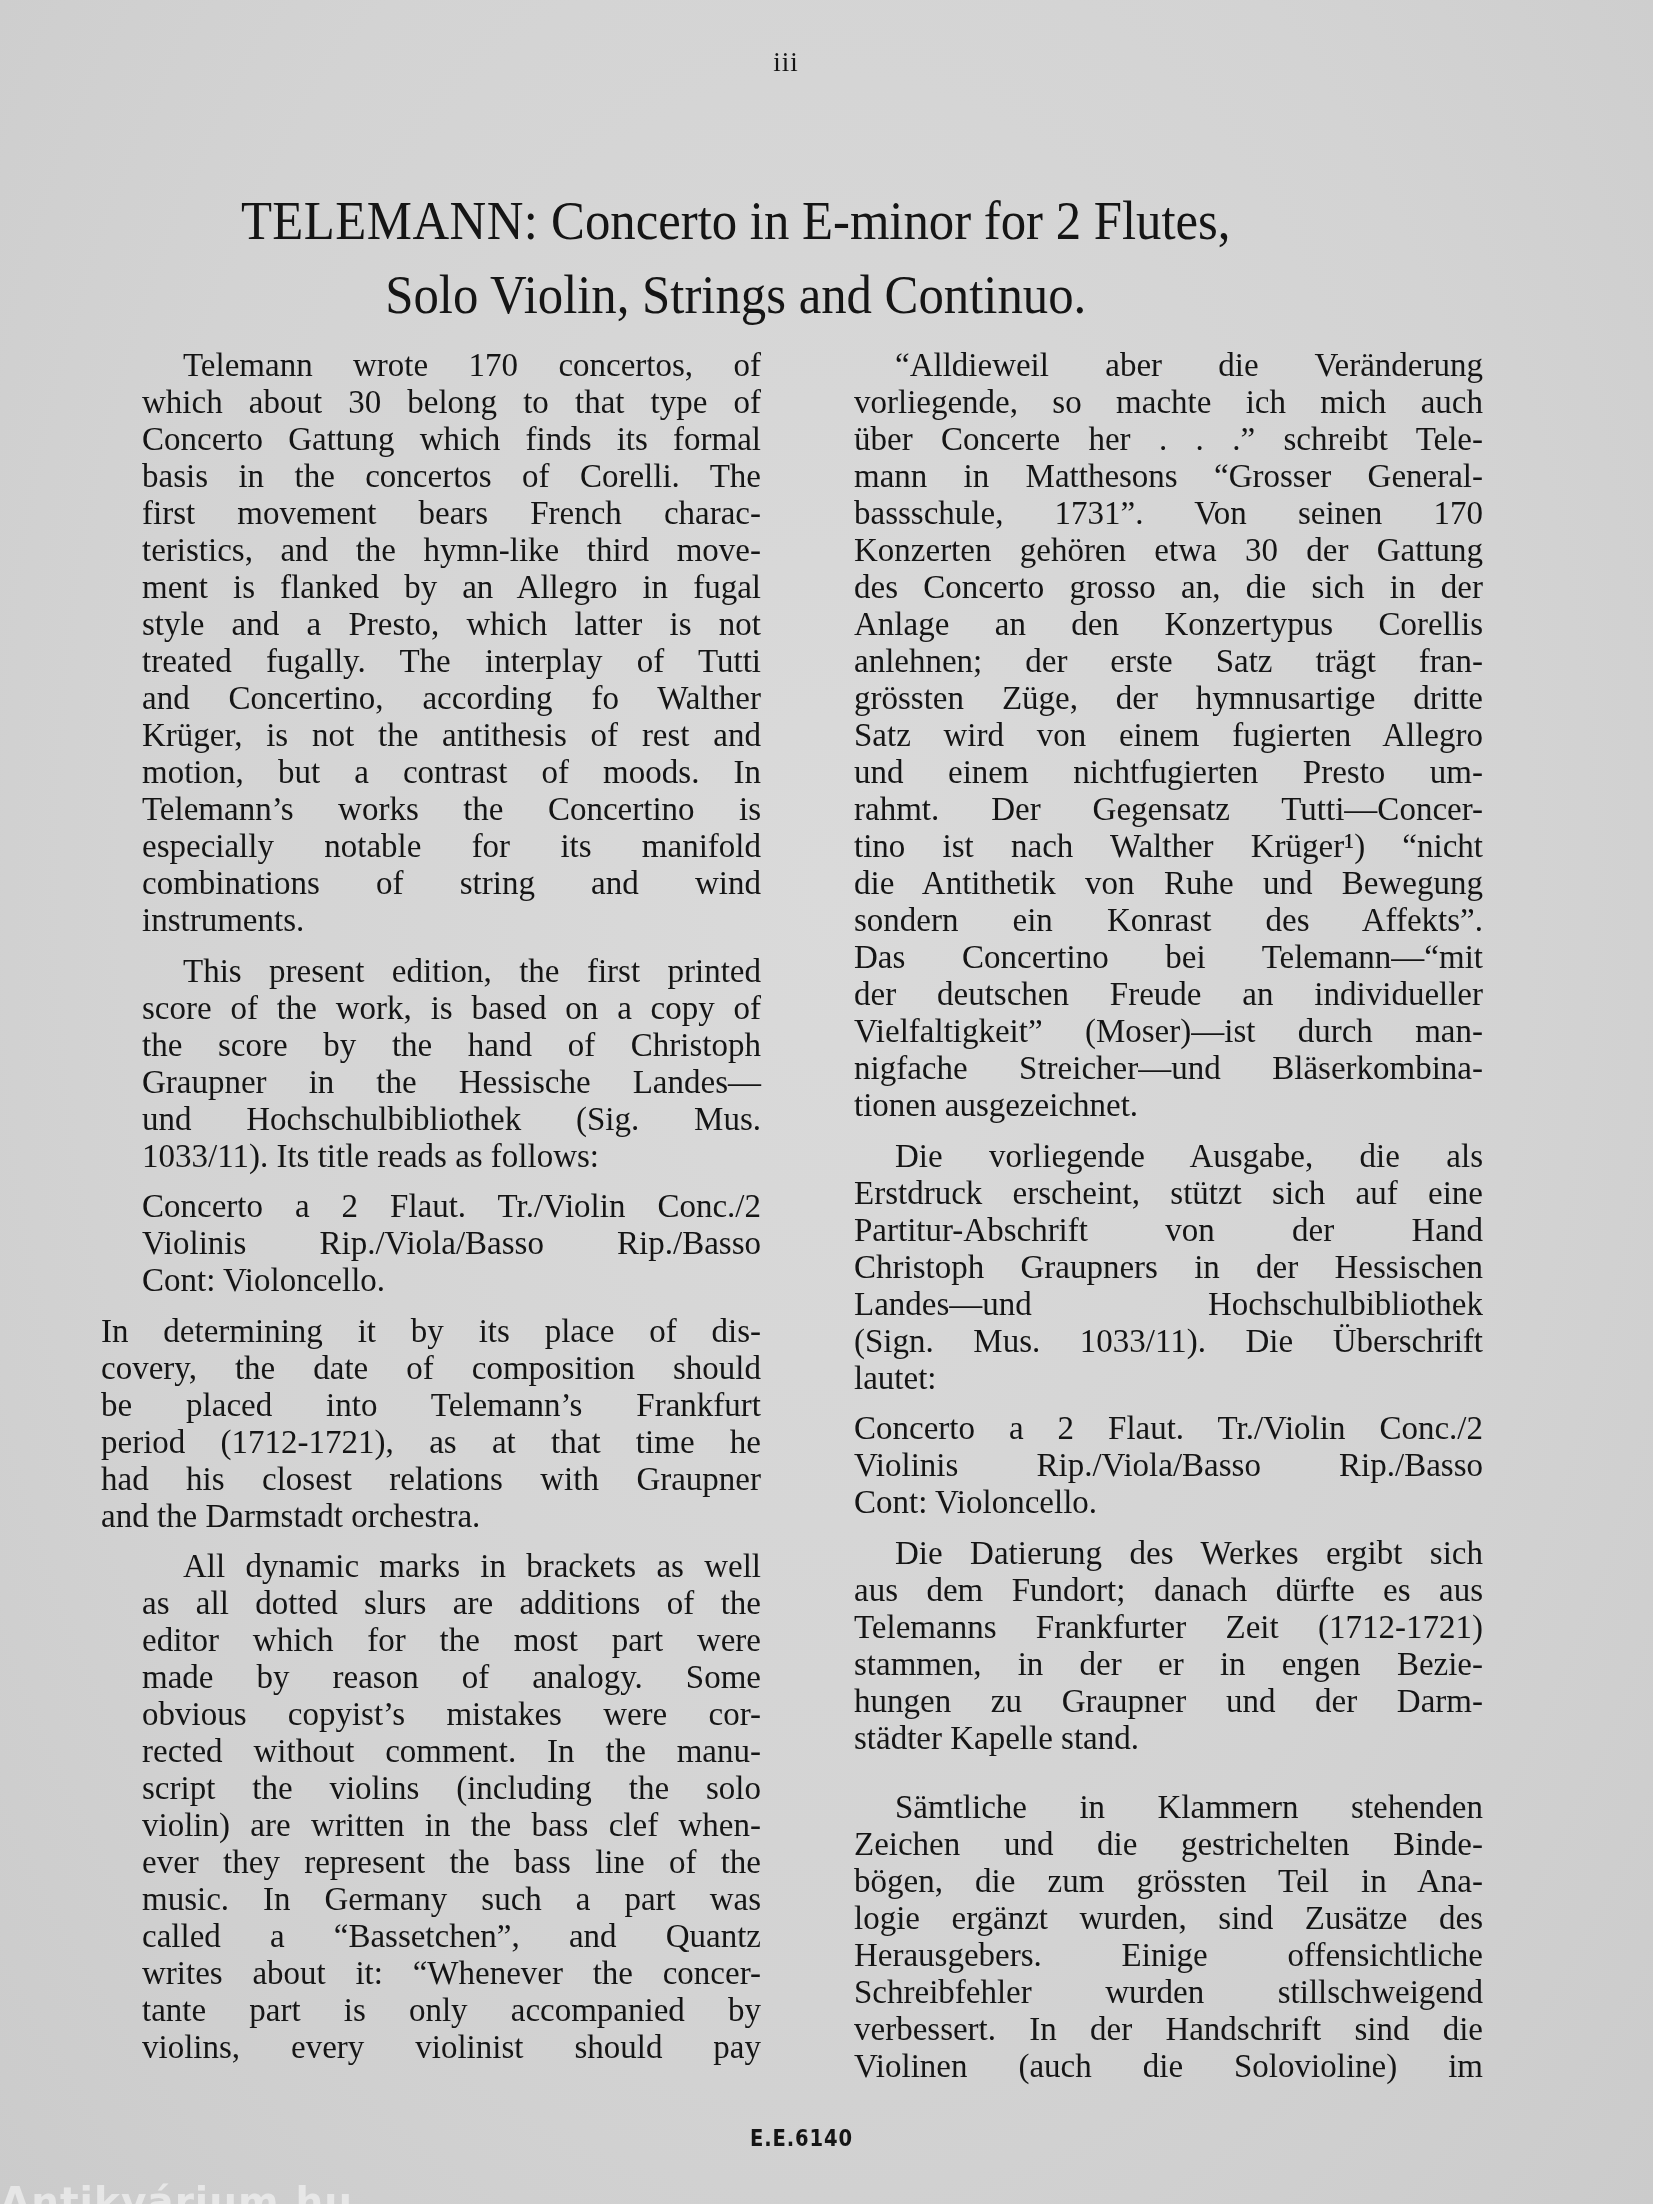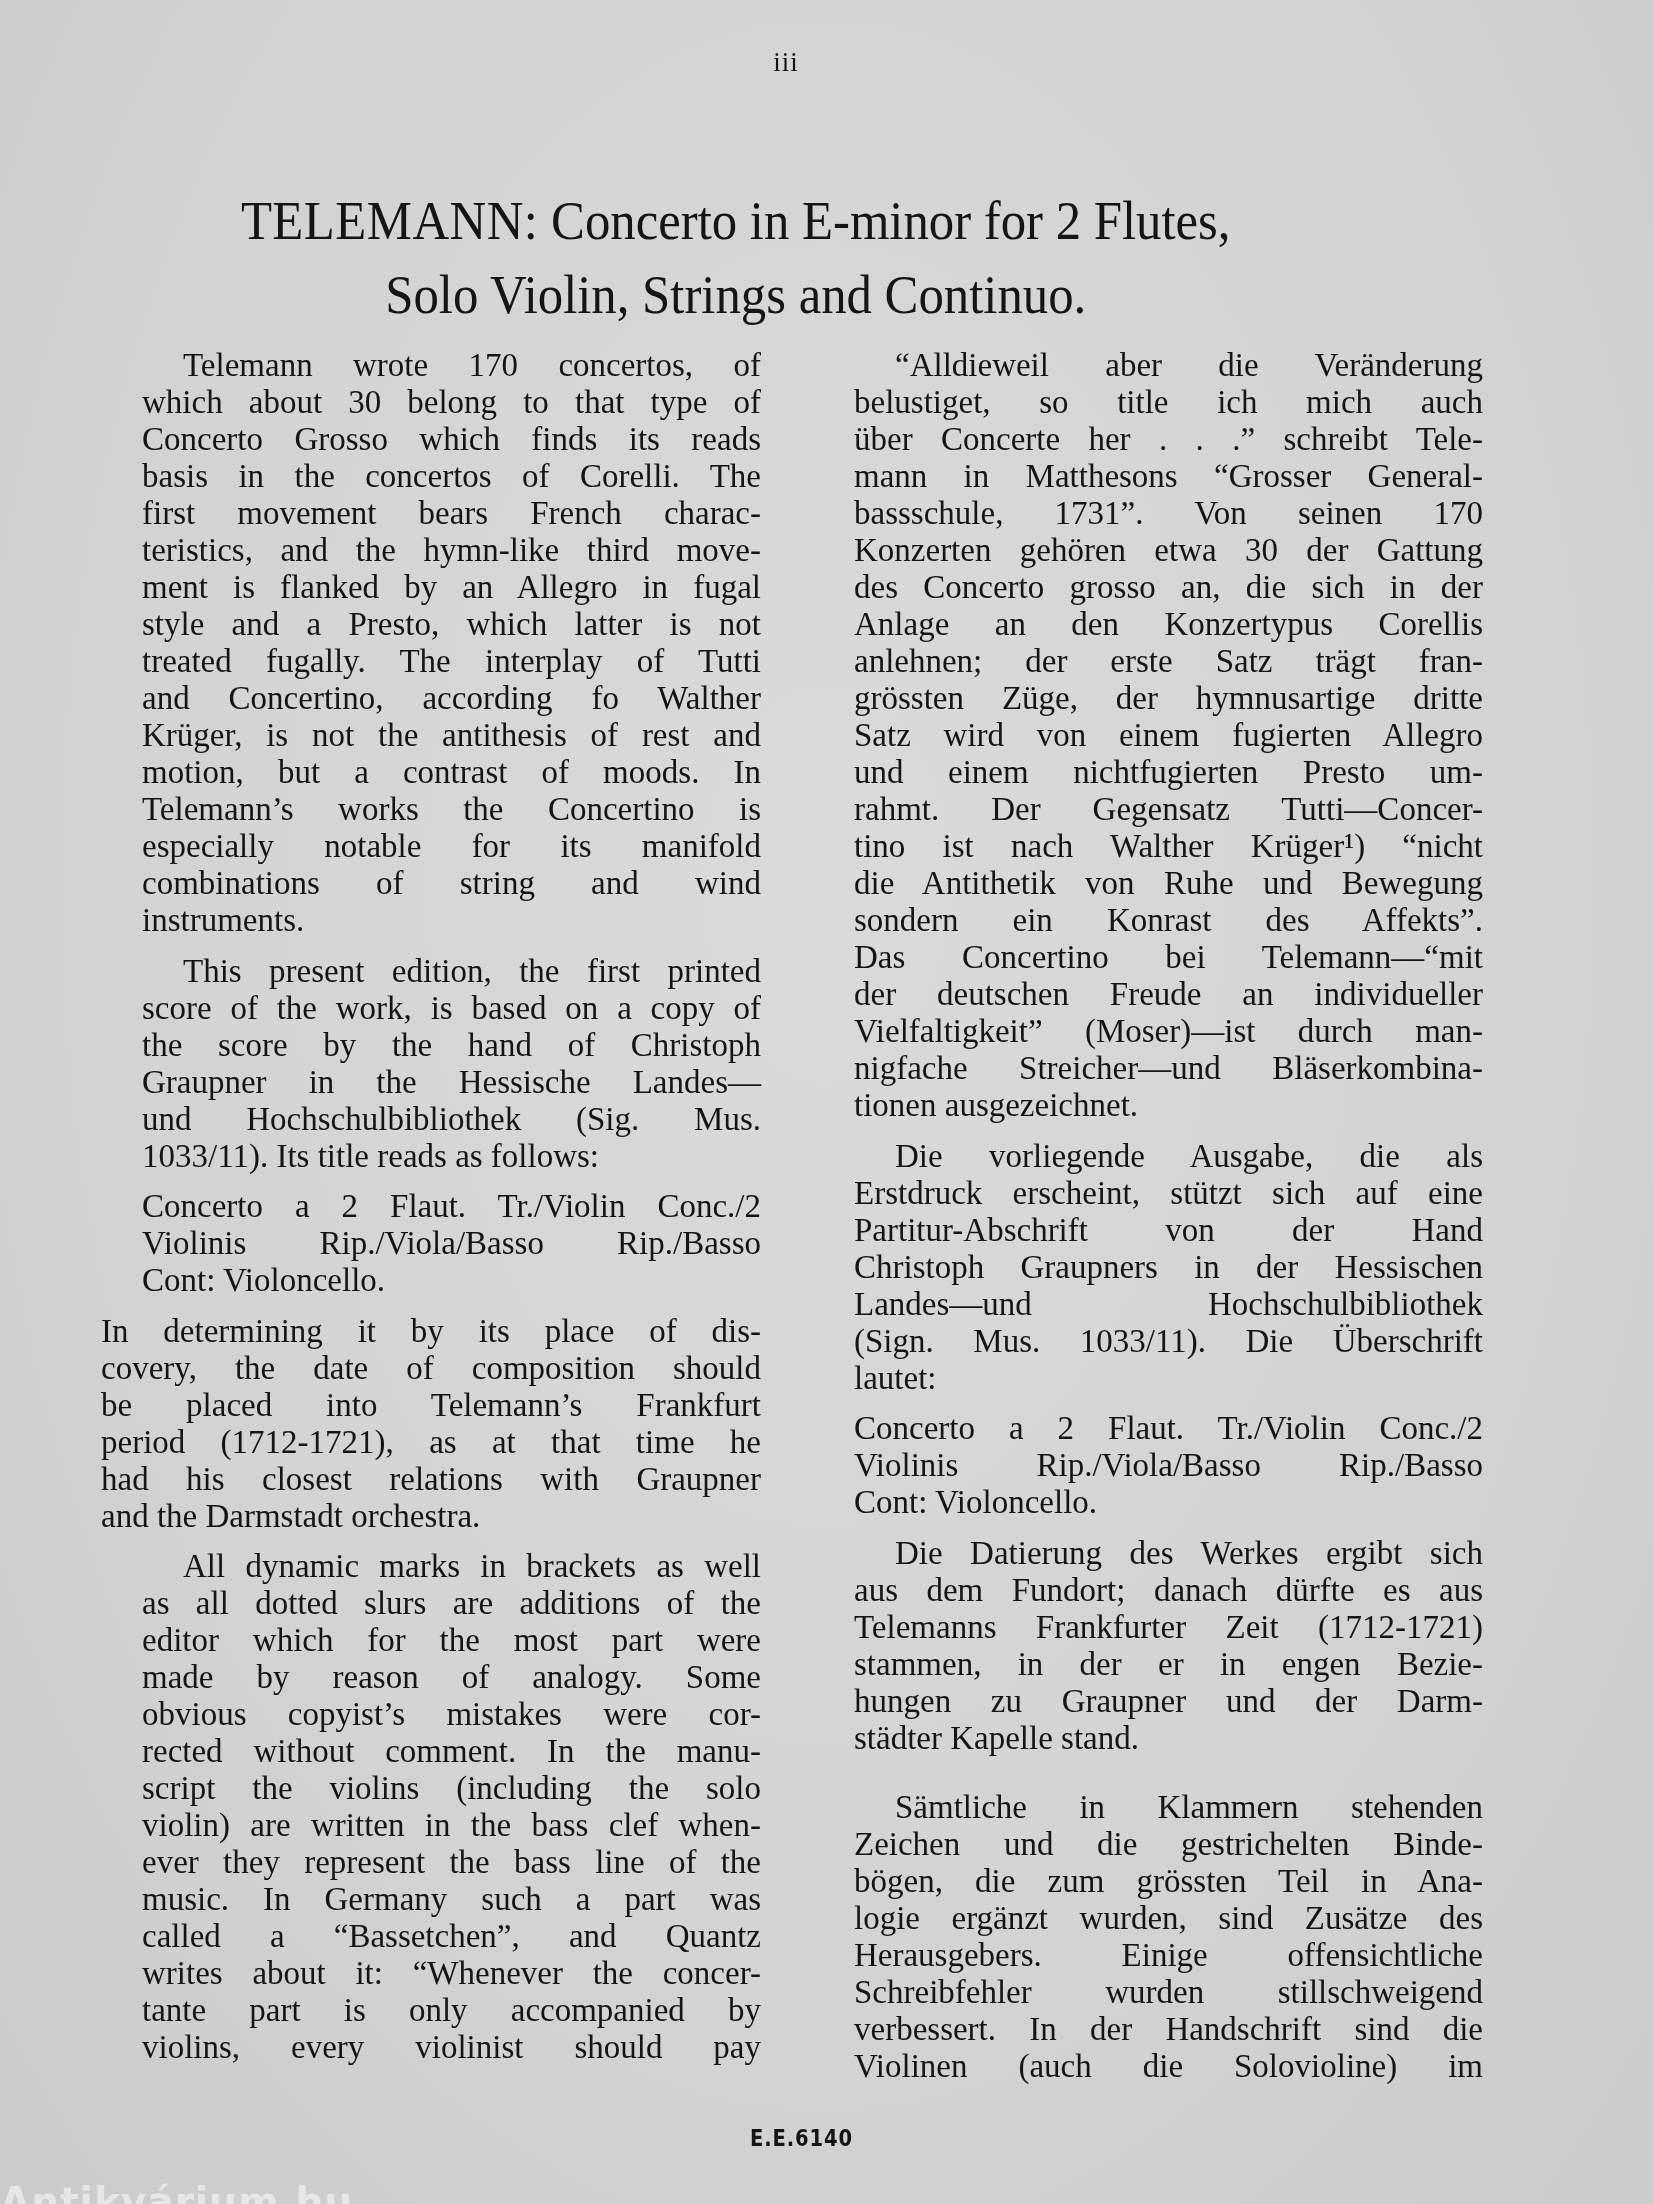--- a/index.html
+++ b/index.html
@@ -166,7 +166,7 @@
 <div class="column col-right">
     <div class="para">
       <span class="line" style="padding-left: 41px;">“Alldieweil aber die Veränderung</span>
-      <span class="line">belustiget, so title ich mich auch</span>
+      <span class="line">vorliegende, so machte ich mich auch</span>
       <span class="line">über Concerte her . . .” schreibt Tele-</span>
       <span class="line">mann in Matthesons “Grosser General-</span>
       <span class="line">bassschule, 1731”. Von seinen 170</span>

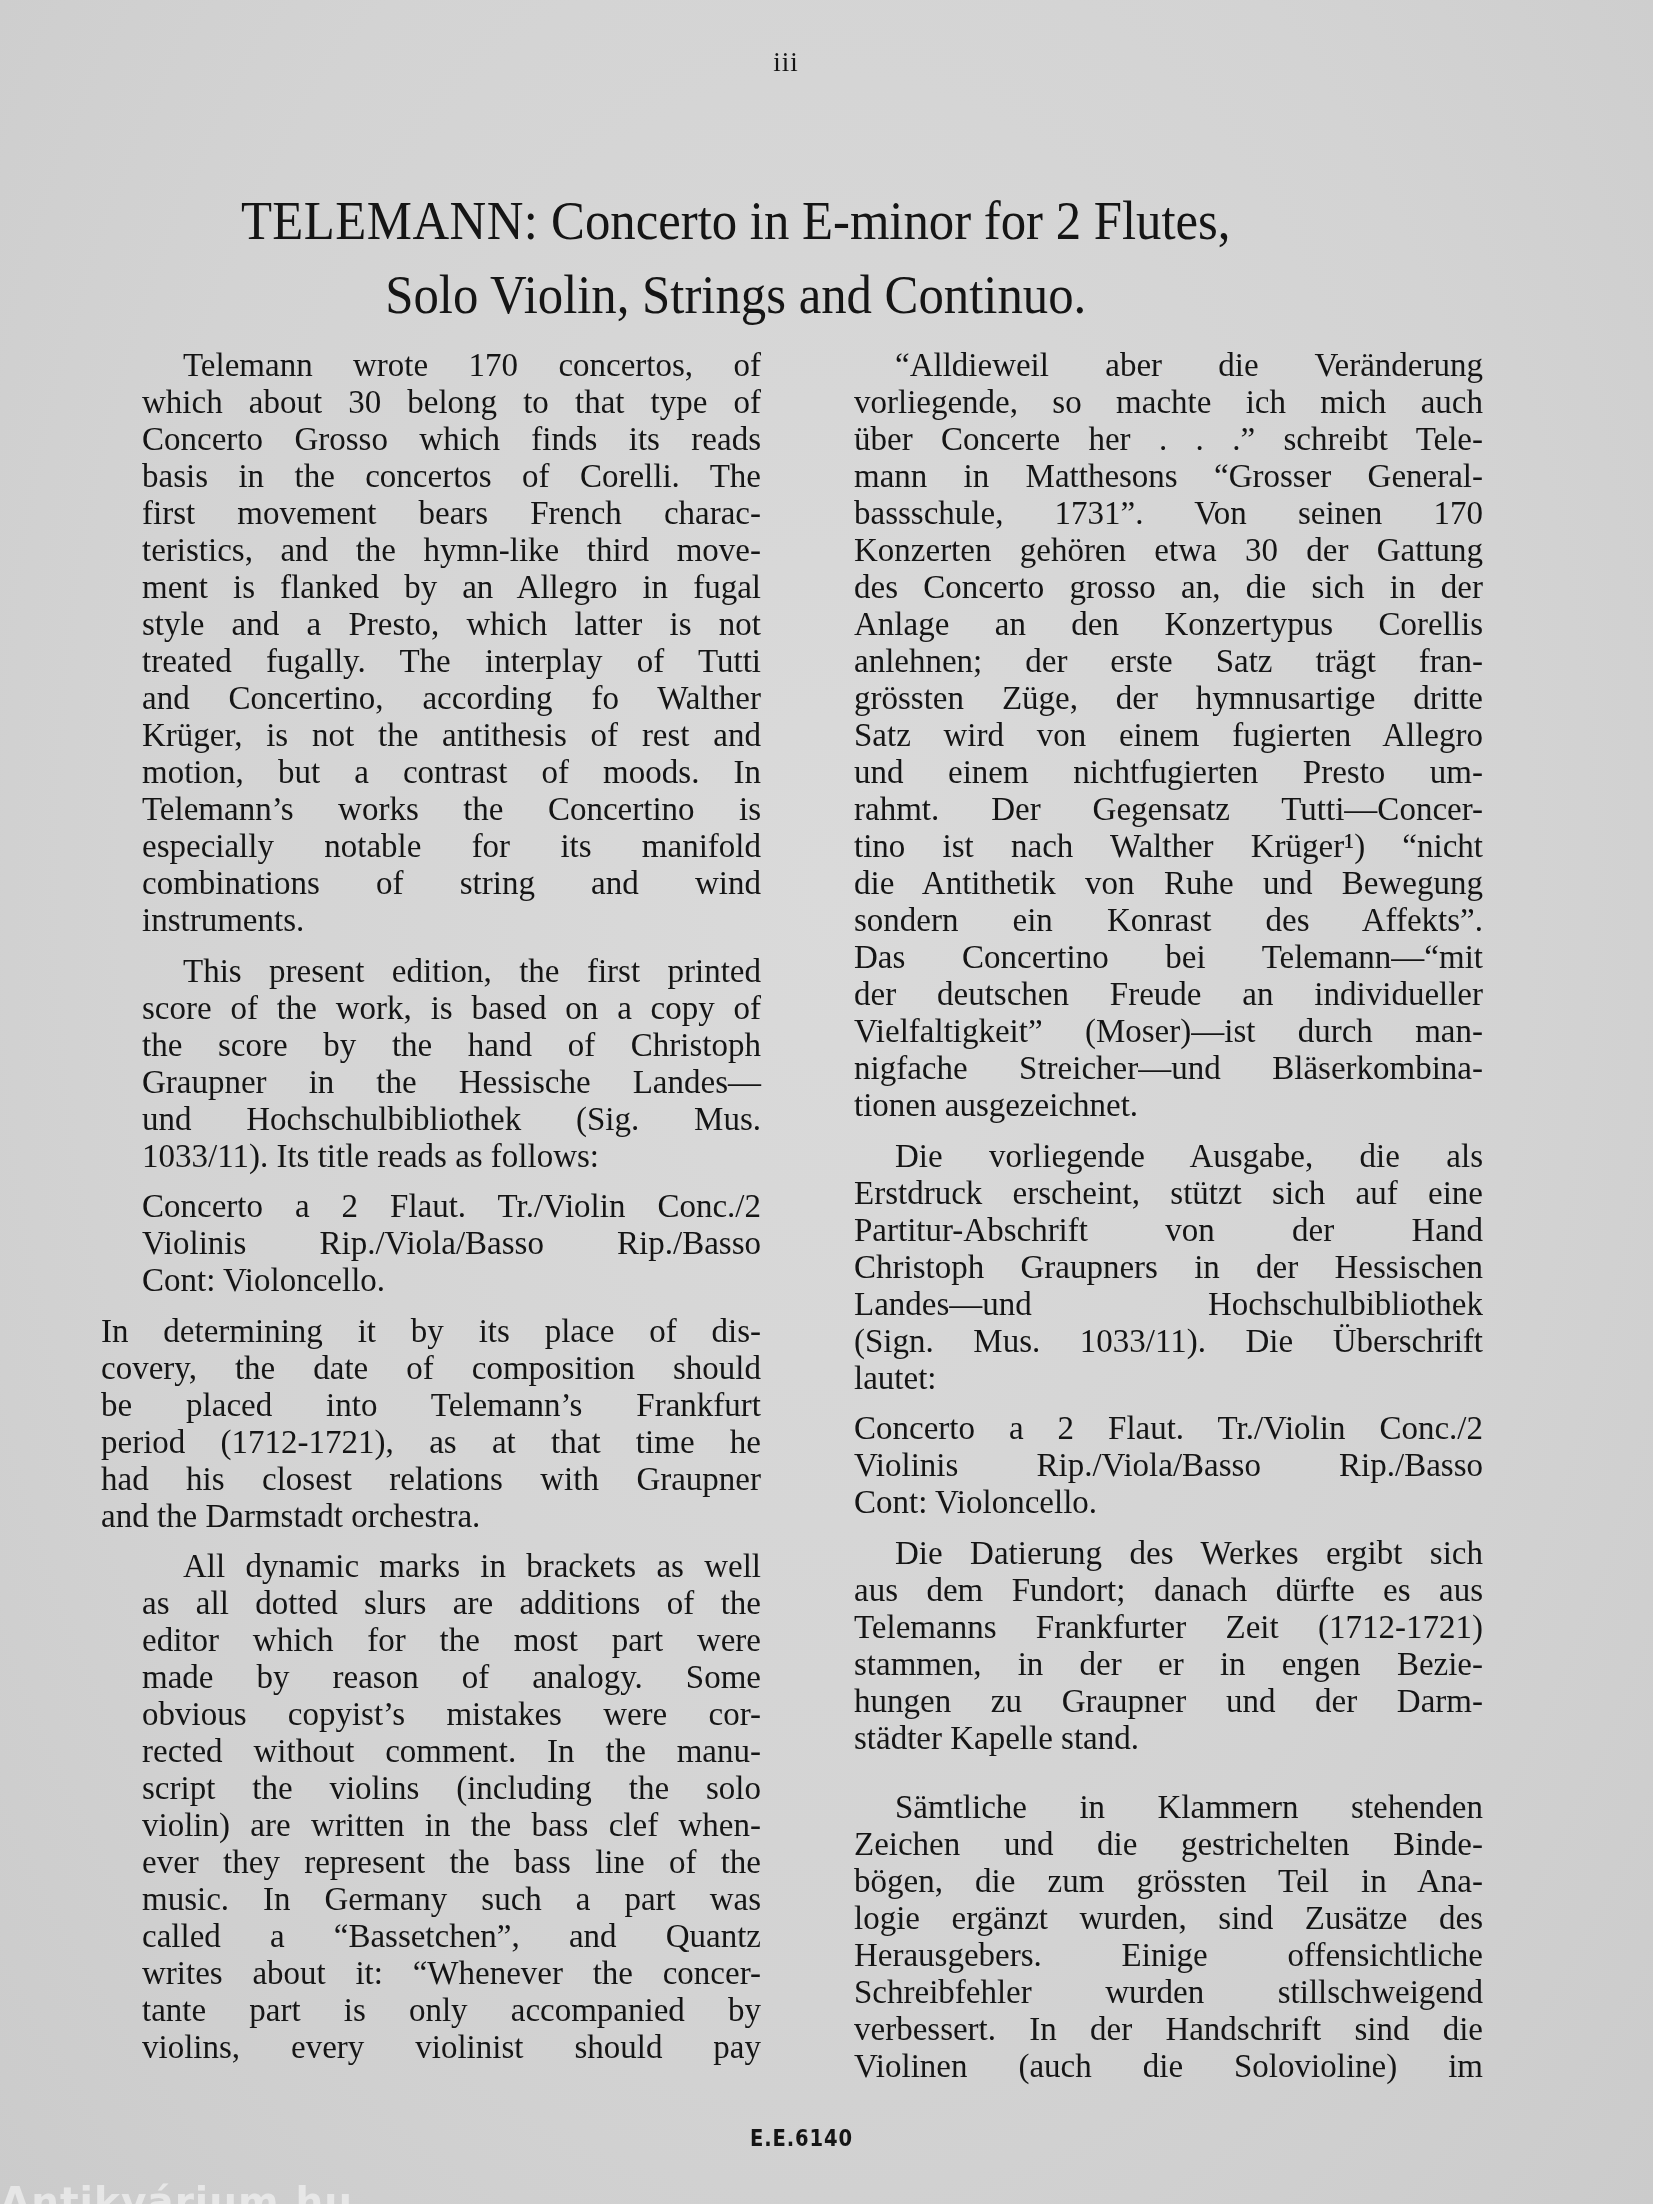--- a/index.html
+++ b/index.html
@@ -110,7 +110,7 @@
     <div class="para">
       <span class="line" style="padding-left: 41px;">Telemann wrote 170 concertos, of</span>
       <span class="line">which about 30 belong to that type of</span>
-      <span class="line">Concerto Grosso which finds its reads</span>
+      <span class="line">Concerto Gattung which finds its formal</span>
       <span class="line">basis in the concertos of Corelli. The</span>
       <span class="line">first movement bears French charac-</span>
       <span class="line">teristics, and the hymn-like third move-</span>

